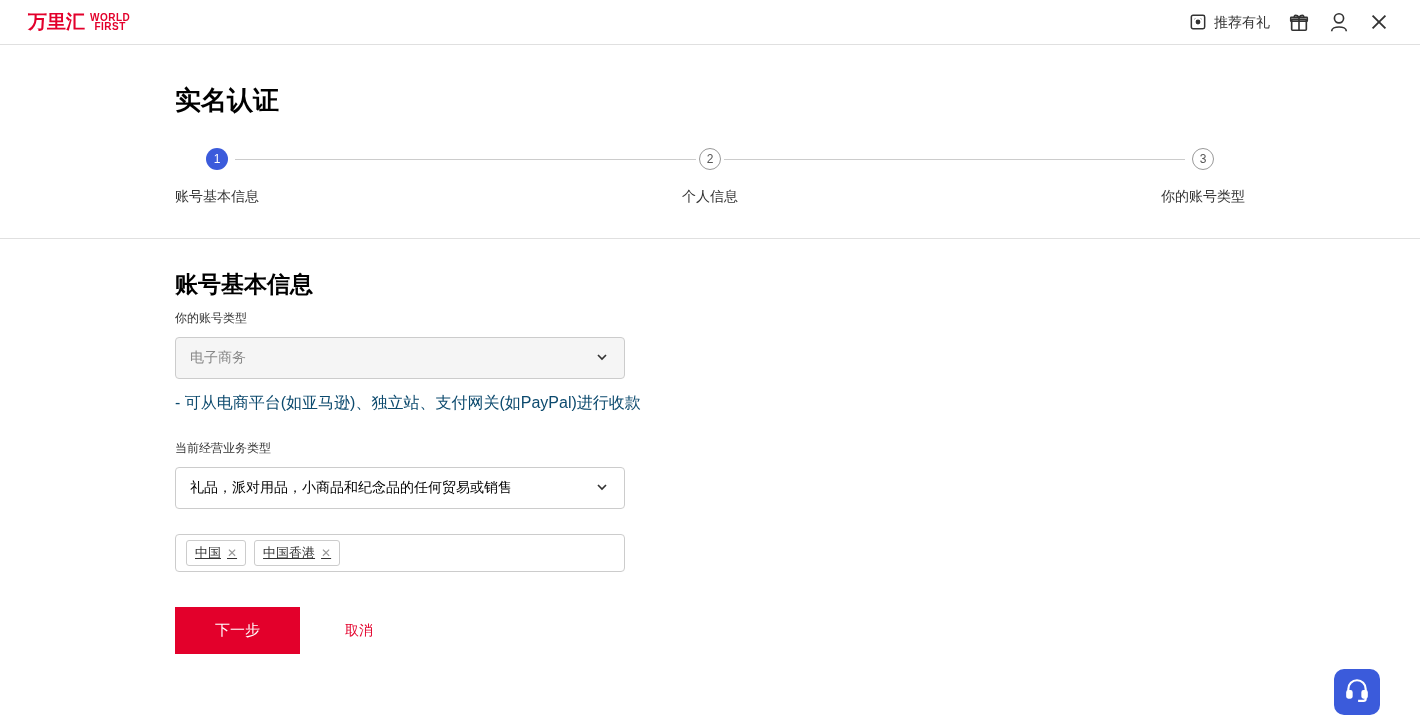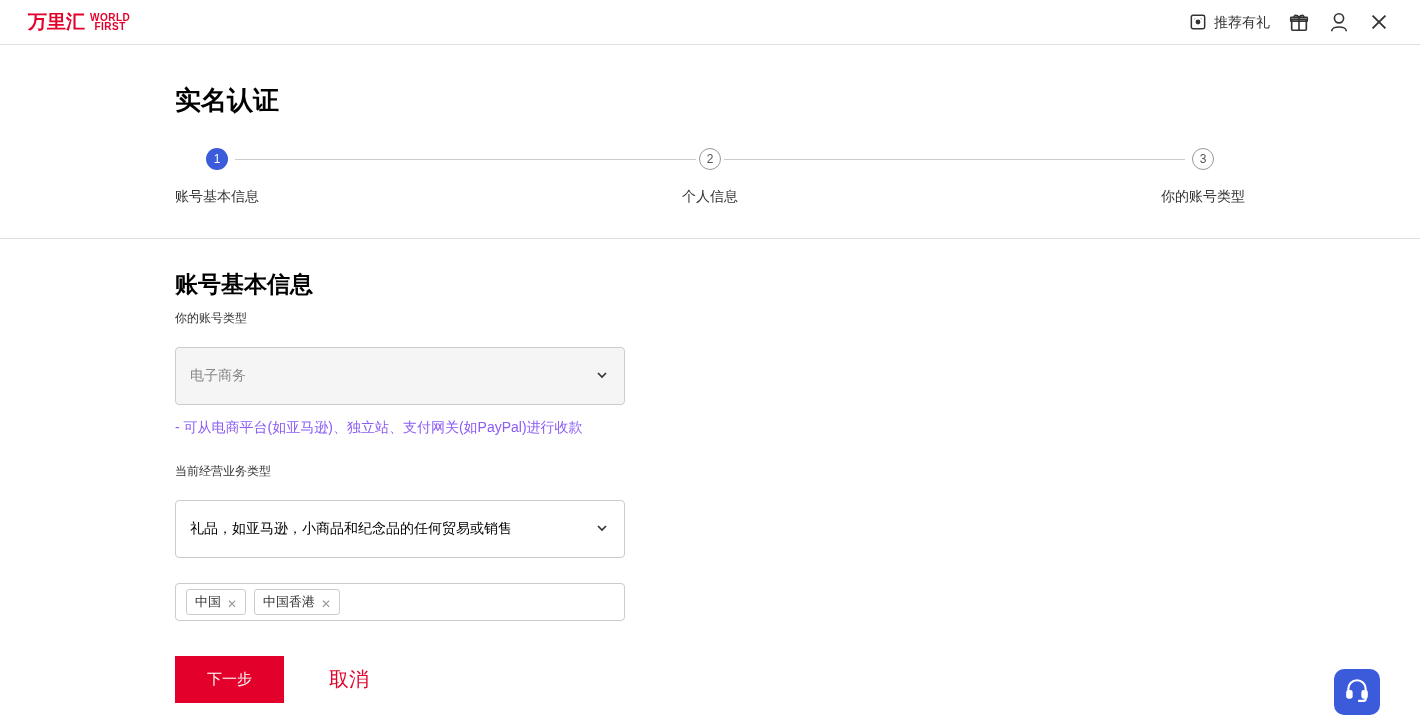--- a/index.html
+++ b/index.html
@@ -147,7 +147,7 @@
     }
     .select-box {
       width: 450px;
-      height: 58px;
+      height: 42px;
       border: 1px solid #ccc;
       border-radius: 4px;
       display: flex;
@@ -157,7 +157,6 @@
       font-size: 14px;
       cursor: pointer;
       background: #fff;
-      margin-top: 20px;
     }
     .select-box.disabled {
       background: #f5f5f5;

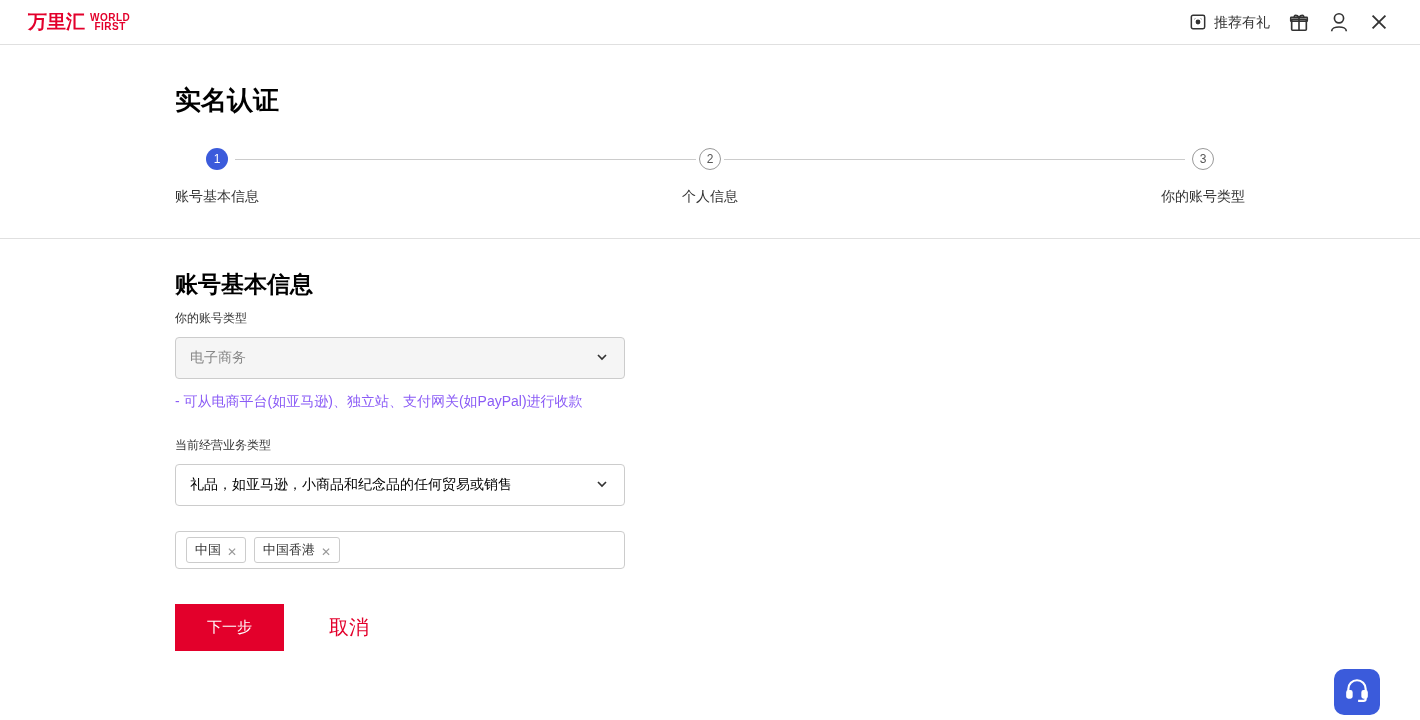--- a/index.html
+++ b/index.html
@@ -167,8 +167,8 @@
     }
     .hint-list {
       margin-top: 12px;
-      font-size: 14px;
-      color: #8b5cf6;
+      font-size: 16px;
+      color: #0c4a6e;
       line-height: 1.5;
     }
     .hint-line {

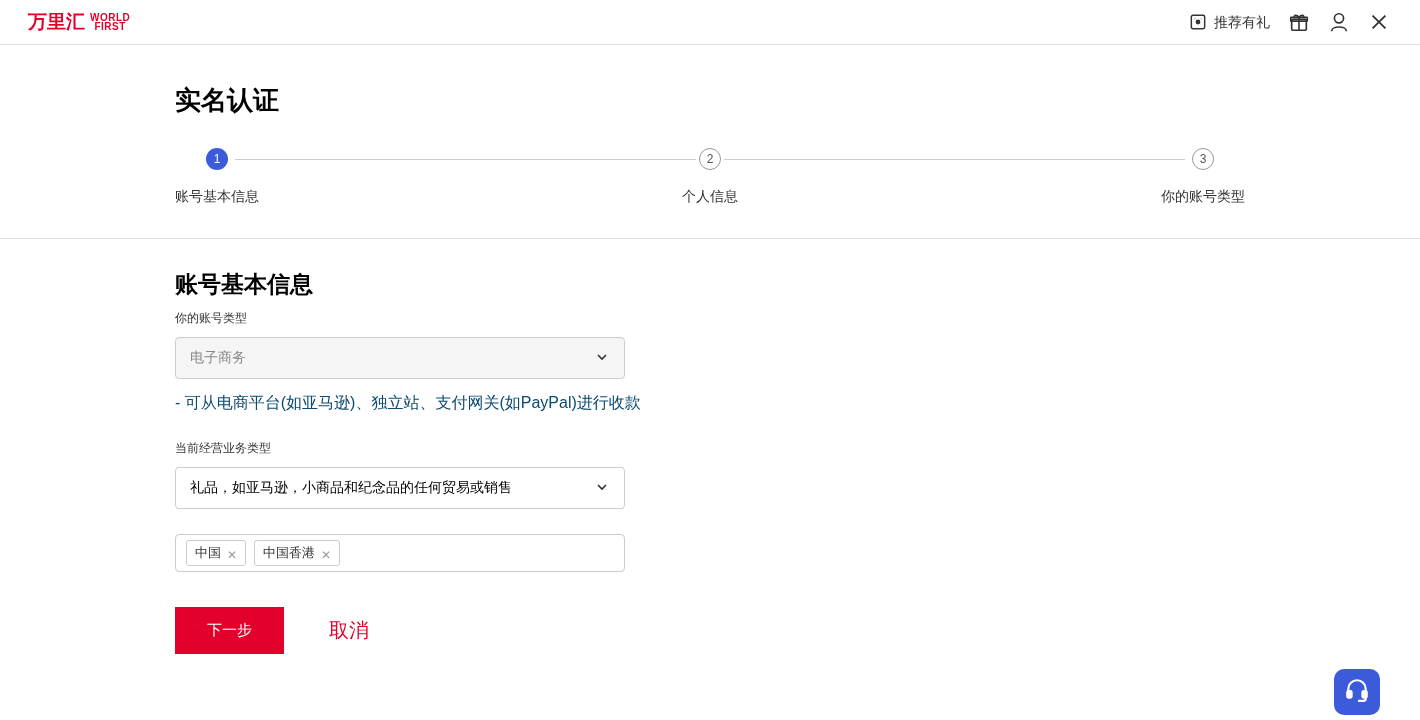--- a/index.html
+++ b/index.html
@@ -323,7 +323,7 @@
   <div class="field-group">
     <div class="field-label">当前经营业务类型</div>
     <div class="select-box">
-      <span>礼品，如亚马逊，小商品和纪念品的任何贸易或销售</span>
+      <span>礼品，派对用品，小商品和纪念品的任何贸易或销售</span>
       <span class="chevron">
         <svg width="16" height="16" viewBox="0 0 24 24" fill="none" stroke="currentColor" stroke-width="2.5">
           <polyline points="6 9 12 15 18 9"></polyline>

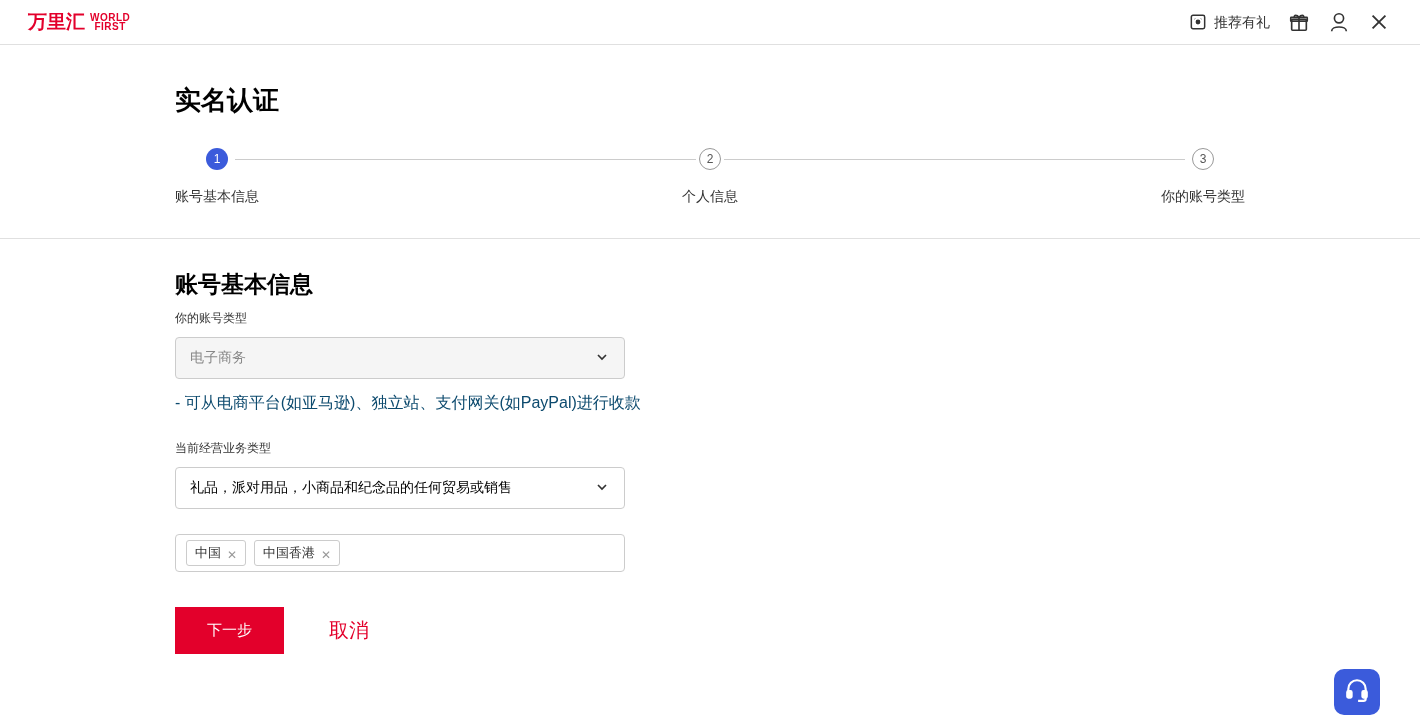--- a/index.html
+++ b/index.html
@@ -186,7 +186,7 @@
     }
     .tag {
       display: inline-flex;
-      align-items: flex-end;
+      align-items: center;
       gap: 6px;
       border: 1px solid #ccc;
       border-radius: 3px;
@@ -194,6 +194,7 @@
       font-size: 13px;
       color: #333;
       background: #fff;
+      text-decoration: underline;
     }
     .tag-remove {
       color: #999;

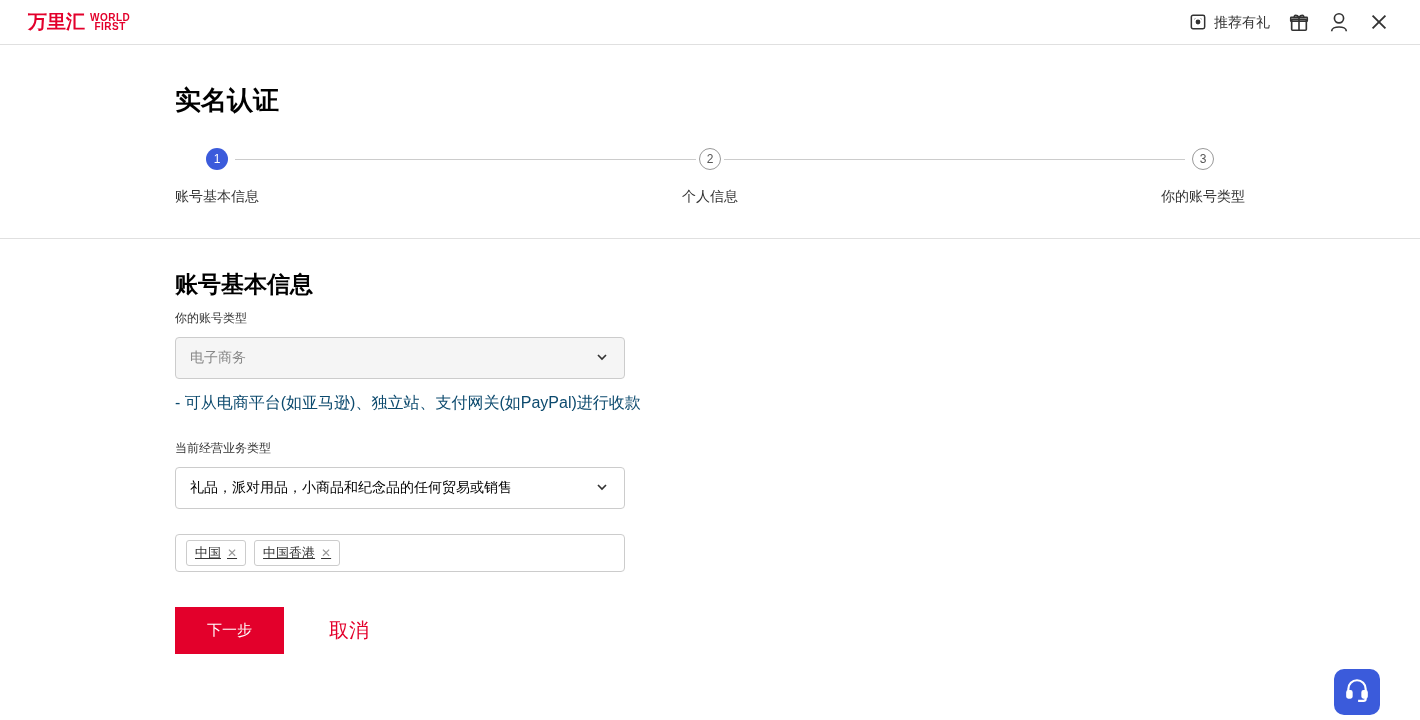--- a/index.html
+++ b/index.html
@@ -211,7 +211,7 @@
       background: #e3002b;
       color: #fff;
       border: none;
-      padding: 14px 32px;
+      padding: 14px 40px;
       font-size: 15px;
       cursor: pointer;
     }

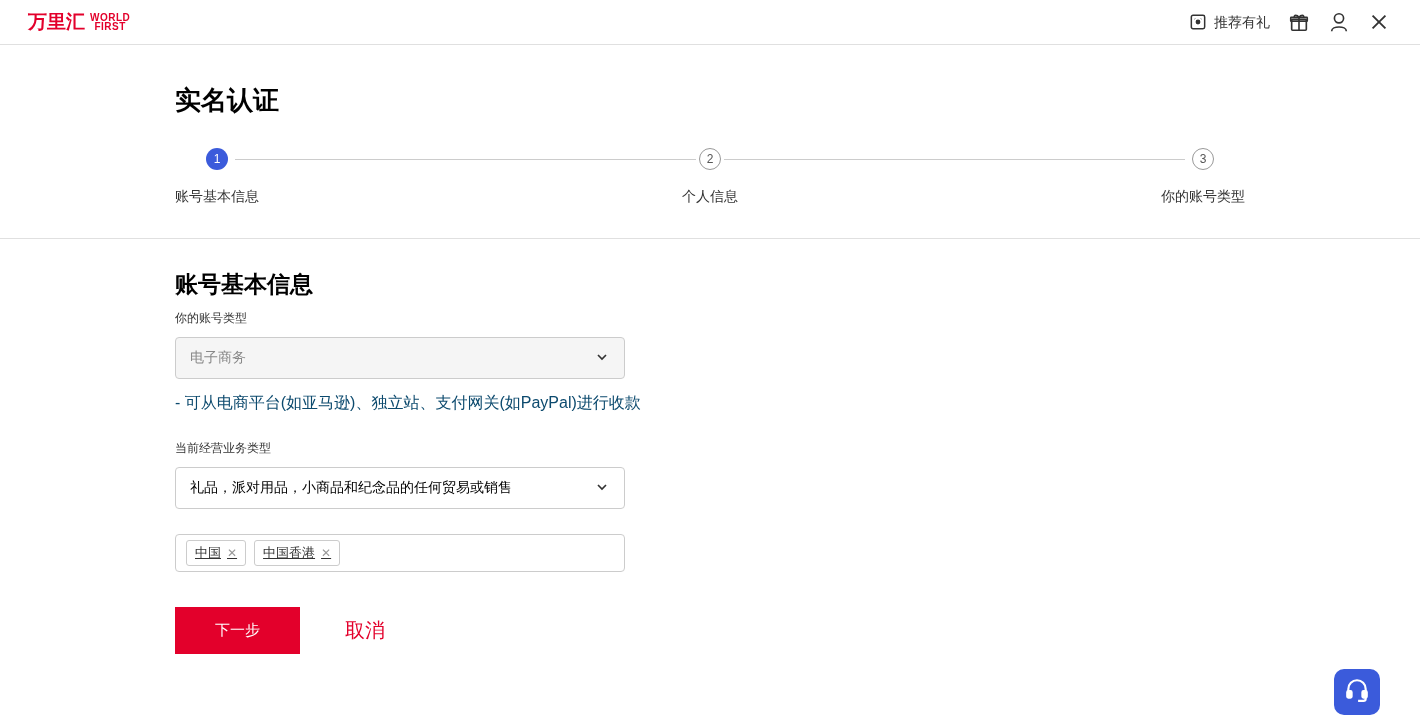--- a/index.html
+++ b/index.html
@@ -219,7 +219,7 @@
       color: #e3002b;
       background: none;
       border: none;
-      font-size: 20px;
+      font-size: 14px;
       cursor: pointer;
     }
     .help-bubble {

